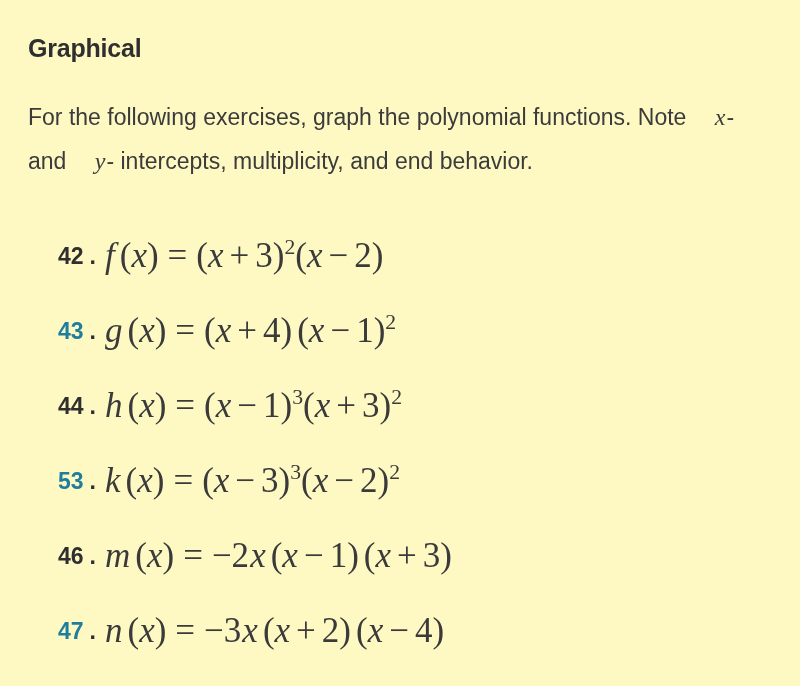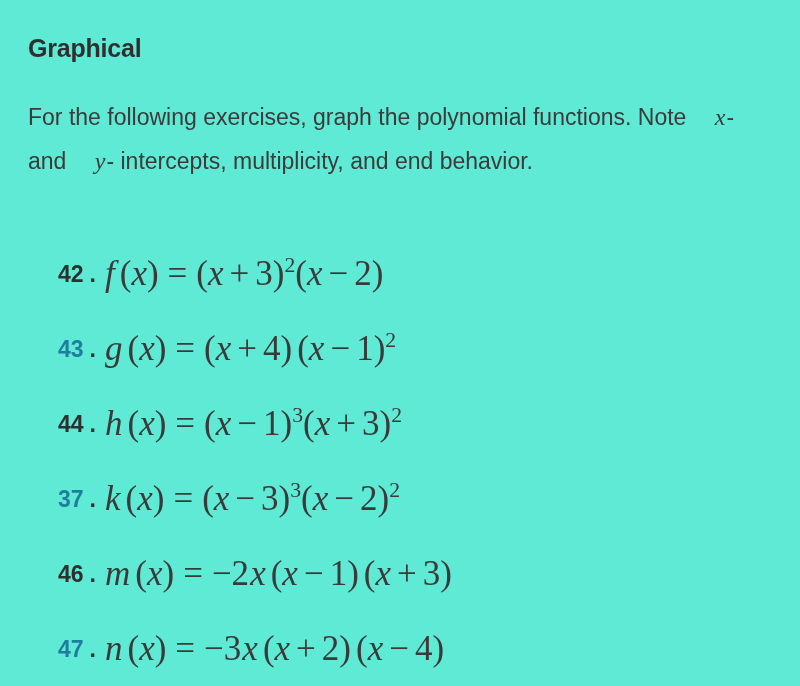--- a/index.html
+++ b/index.html
@@ -20,7 +20,7 @@
     position: relative;
     width: 800px;
     height: 686px;
-    background: #5eead4;
+    background: #fef9c3;
     box-sizing: border-box;
     padding: 0;
   }

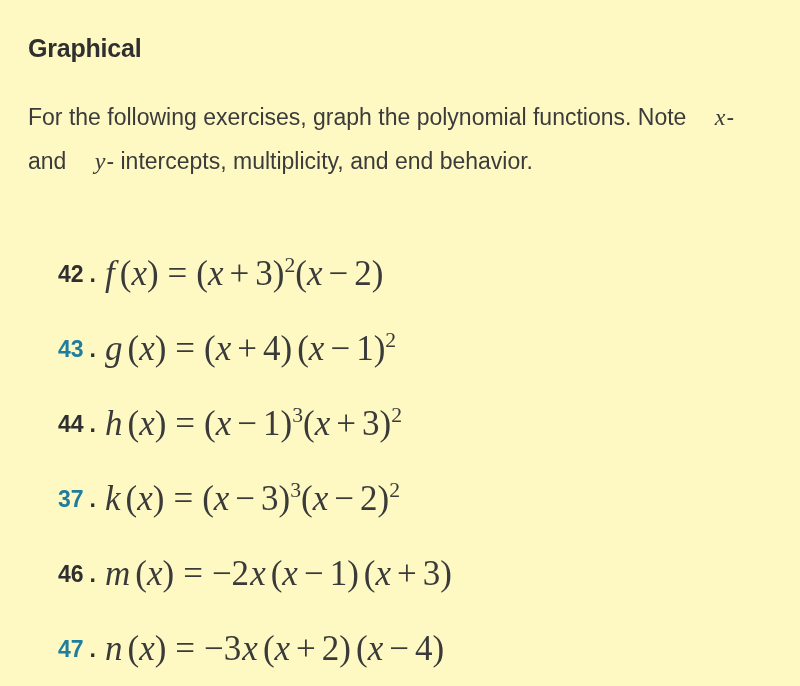--- a/index.html
+++ b/index.html
@@ -74,7 +74,7 @@
     position: relative;
     height: 75px;
     display: flex;
-    align-items: flex-end;
+    align-items: center;
     padding-left: 58px;
     box-sizing: border-box;
   }

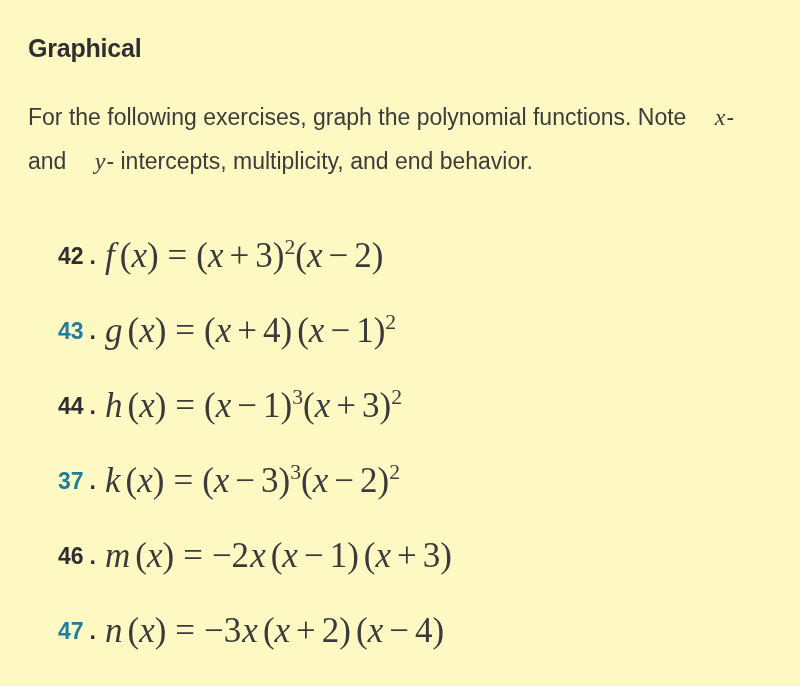--- a/index.html
+++ b/index.html
@@ -178,7 +178,7 @@
     </div>
 
     <div class="exercise-row">
-      <span class="ex-num link">37</span>
+      <span class="ex-num link">53</span>
       <span class="ex-dot">.</span>
       <span class="ex-math"><i>k</i><span class="gap"></span><span class="paren">(</span><i>x</i><span class="paren">)</span><span class="eq">=</span><span class="paren">(</span><i>x</i><span class="op">−</span><span class="num">3</span><span class="paren">)</span><sup>3</sup><span class="paren">(</span><i>x</i><span class="op">−</span><span class="num">2</span><span class="paren">)</span><sup>2</sup></span>
     </div>

